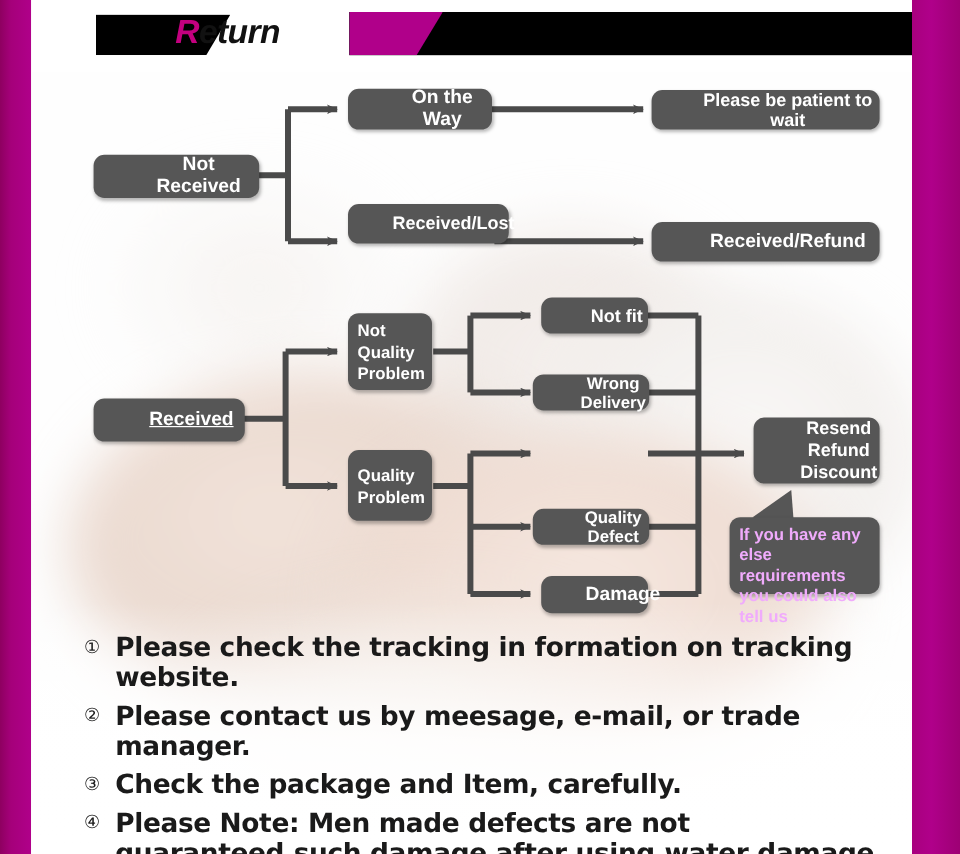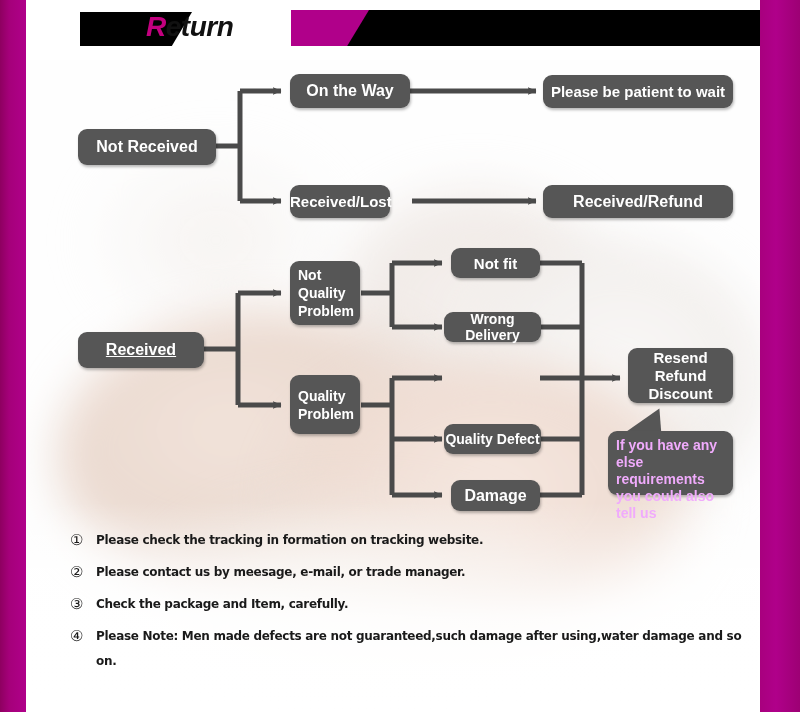--- a/index.html
+++ b/index.html
@@ -53,7 +53,7 @@
       font-weight:bold;box-sizing:border-box;
       box-shadow:1px 2px 3px rgba(0,0,0,0.28);
       display:flex;align-items:center;}
-  .node.center{justify-content:center;text-align:center;}
+  .node.center{justify-content:center;text-align:center;padding-left:37px;}
   .node.left{justify-content:flex-start;text-align:left;}
   .node span{display:block;width:100%;}
 

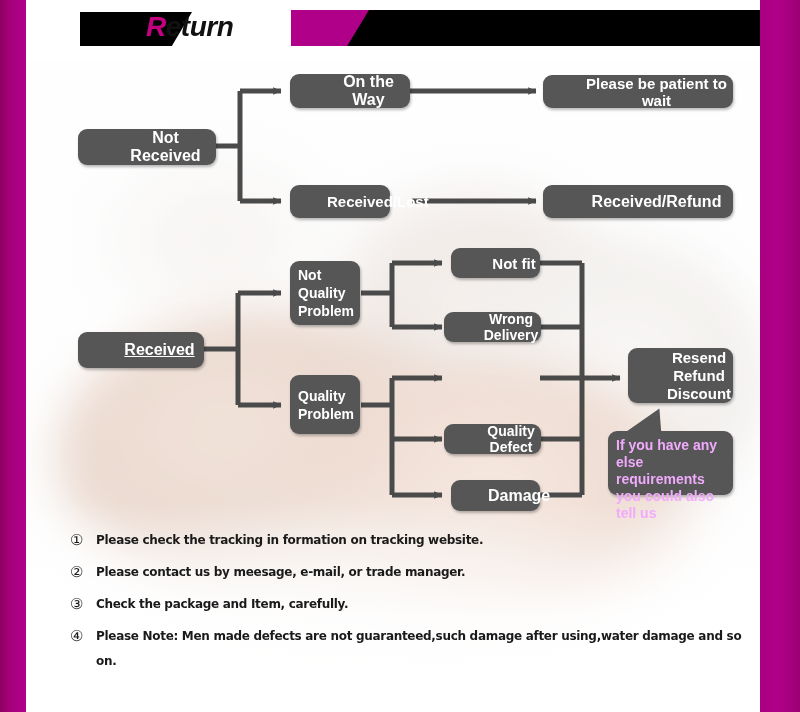--- a/index.html
+++ b/index.html
@@ -146,7 +146,7 @@
     <span>On the Way</span>
   </div>
 
-  <div class="node center" style="left:290px;top:185px;width:100px;height:33px;font-size:15px;">
+  <div class="node center" style="left:290px;top:170px;width:134px;height:33px;font-size:15px;">
     <span>Received/Lost</span>
   </div>
 

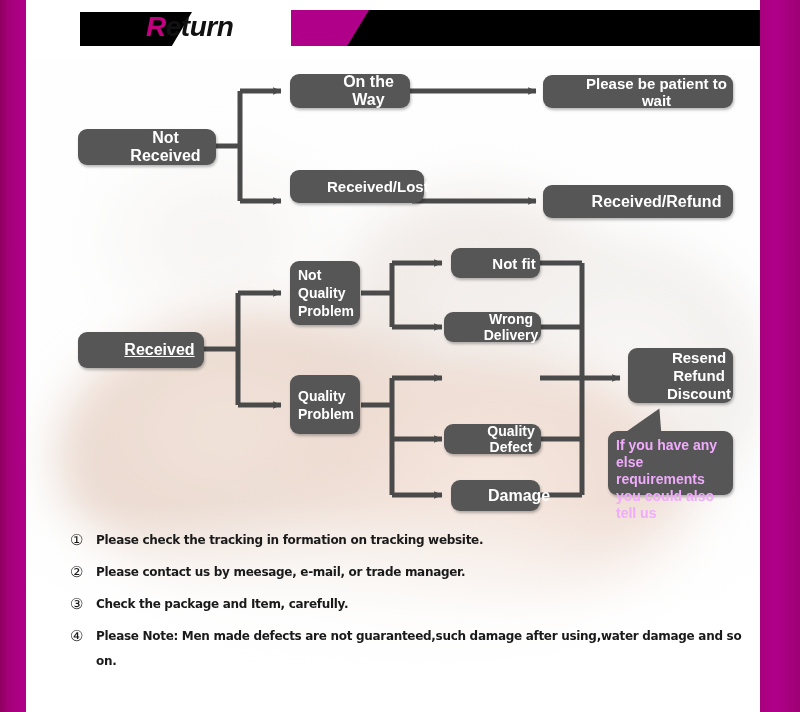--- a/index.html
+++ b/index.html
@@ -67,7 +67,7 @@
   .notes{position:absolute;left:70px;top:528px;width:680px;color:#1a1a1a;}
   .note-row{display:flex;align-items:flex-start;margin-bottom:7px;}
   .note-num{flex:0 0 26px;font-size:15px;line-height:24px;}
-  .note-txt{font-size:12px;font-weight:bold;line-height:25px;
+  .note-txt{font-size:22px;font-weight:bold;line-height:25px;
       font-family:"DejaVu Sans",sans-serif;letter-spacing:-0.3px;}
 </style>
 </head>

